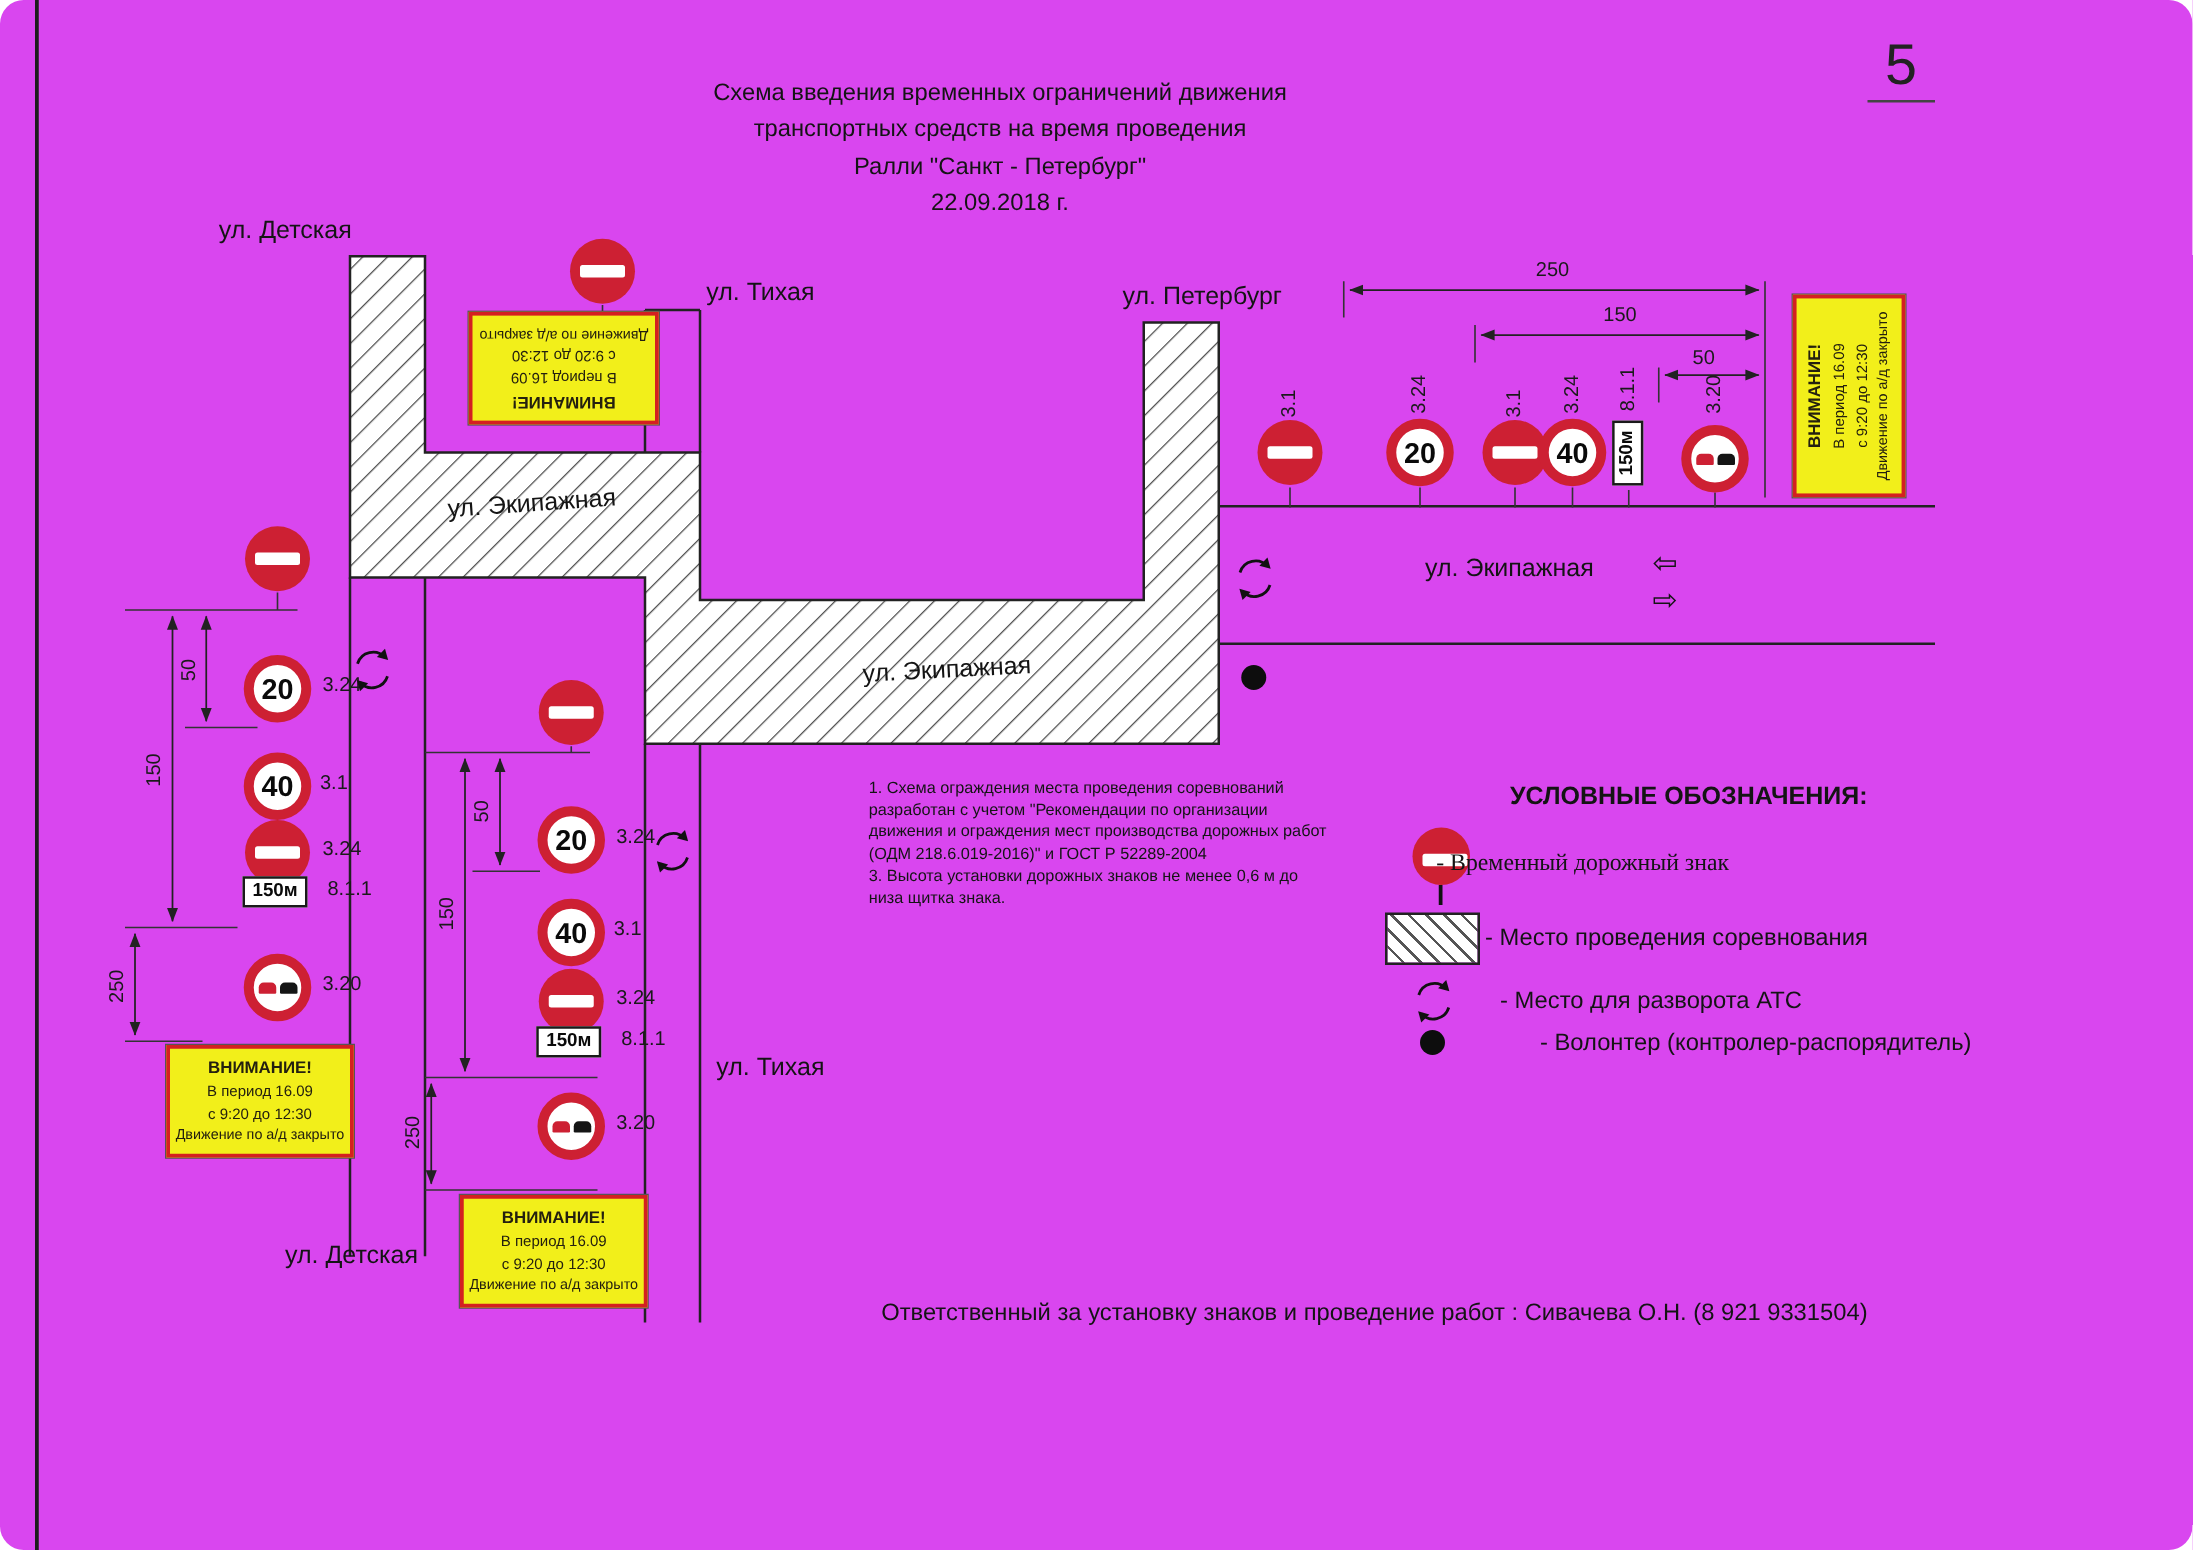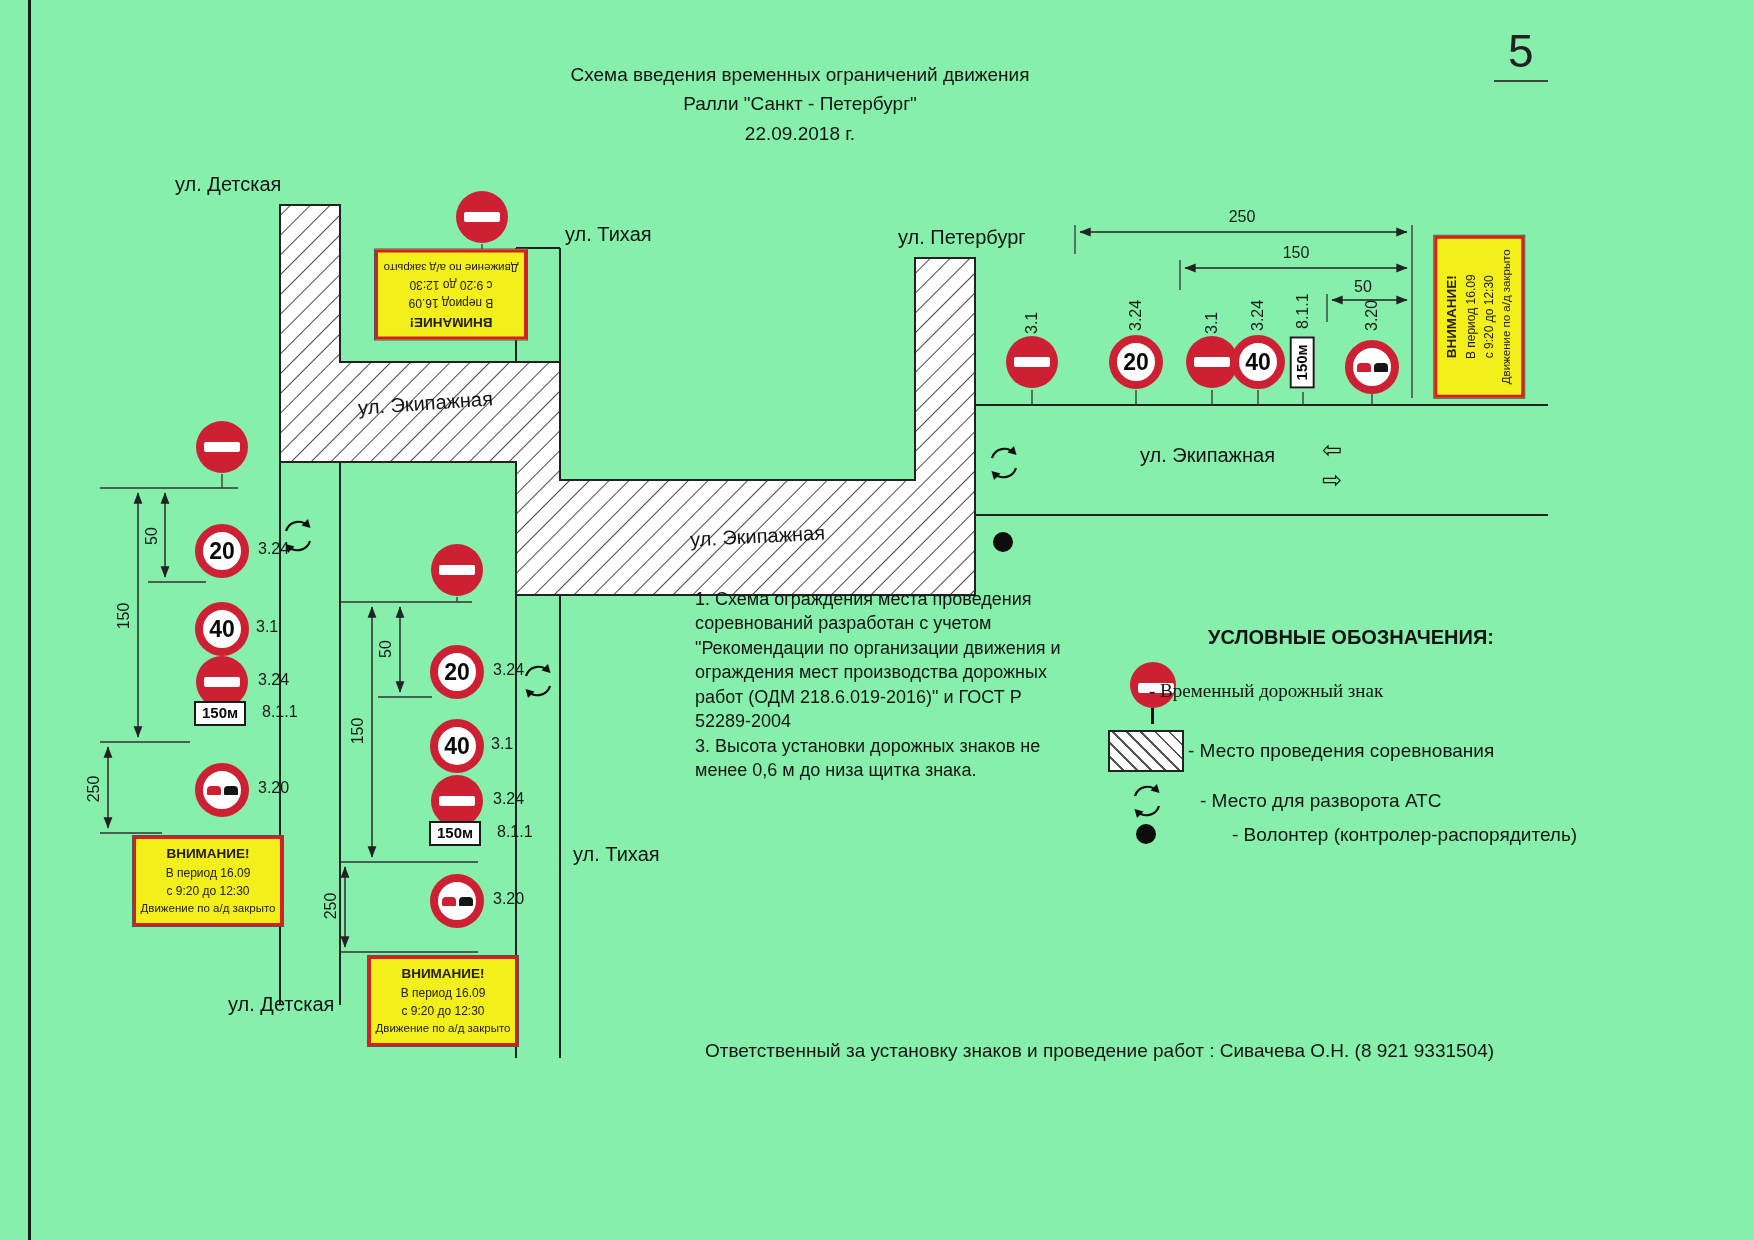--- a/index.html
+++ b/index.html
@@ -4,7 +4,7 @@
 <style>
   html,body{margin:0;padding:0;background:#fff;}
   body{font-family:"Liberation Sans", sans-serif;}
-  #canvas{position:relative;width:1754px;height:1240px;background:#86efac;overflow:hidden;color:#141414;}
+  #canvas{position:relative;width:1754px;height:1240px;background:#d946ef;overflow:hidden;color:#141414;border-radius:19px;}
   .street{position:absolute;font-size:20px;color:#141414;white-space:nowrap;}
   .title{position:absolute;left:470px;top:60px;width:660px;text-align:center;font-size:19px;line-height:1.55;color:#141414;}
   .pagenum{position:absolute;left:1494px;top:24px;font-size:46px;color:#222;border-bottom:2px solid #444;padding:0 14px 2px 14px;}

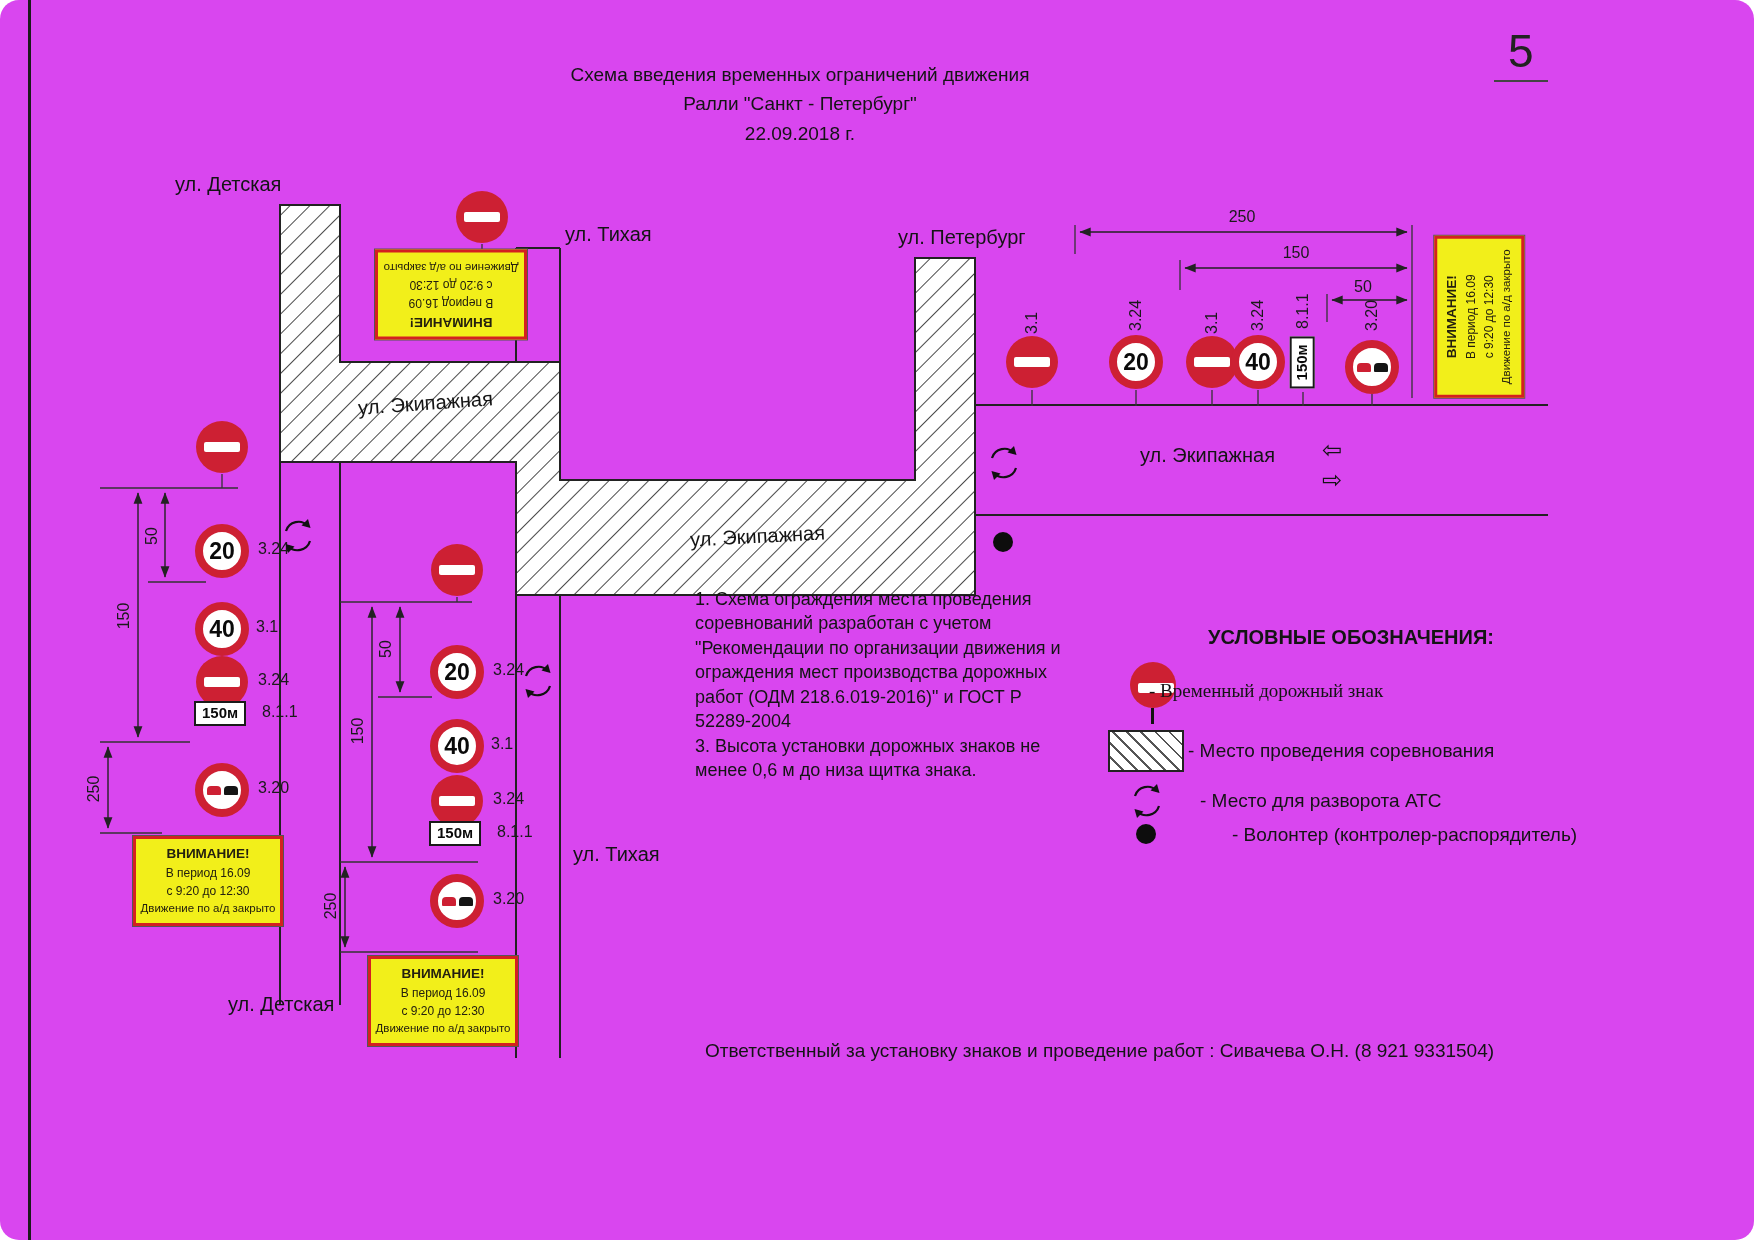--- a/index.html
+++ b/index.html
@@ -109,6 +109,7 @@
 
   <div class="title">
     <div>Схема введения временных ограничений движения</div>
+    <div>транспортных средств на время проведения</div>
     <div>Ралли "Санкт - Петербург"</div>
     <div>22.09.2018 г.</div>
   </div>

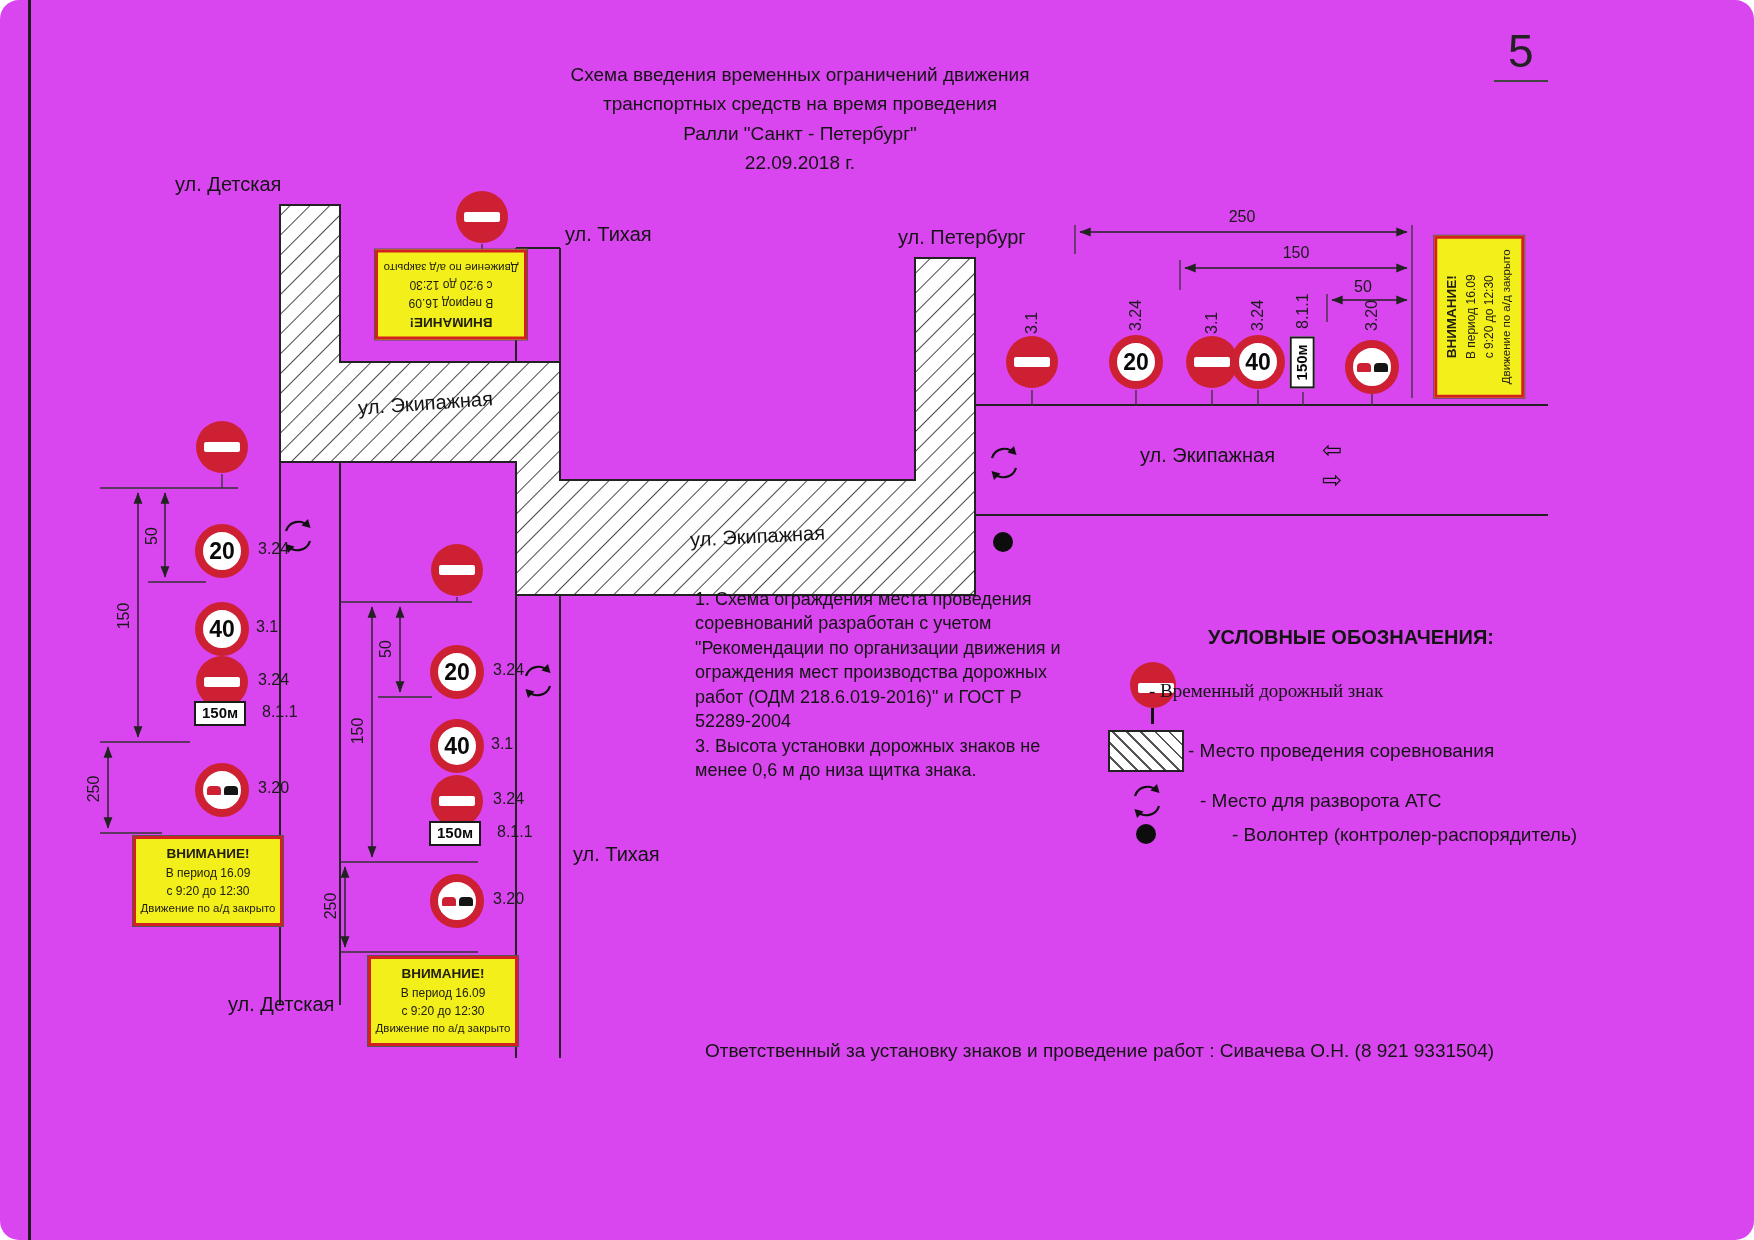--- a/index.html
+++ b/index.html
@@ -28,7 +28,7 @@
   .dot{position:absolute;width:20px;height:20px;border-radius:50%;background:#0d0d0d;}
   .post{position:absolute;width:3px;background:#111;}
   .hatchbox{position:absolute;border:2px solid #222;background:repeating-linear-gradient(45deg,#fff 0,#fff 8px,#555 8px,#555 10px);}
-  .notes{position:absolute;left:695px;top:587px;width:370px;font-size:18px;line-height:1.36;color:#141414;}
+  .notes{position:absolute;left:695px;top:621px;width:370px;font-size:13px;line-height:1.36;color:#141414;}
   .notes p{margin:0;}
   .legend-title{position:absolute;left:1188px;top:626px;font-size:20px;font-weight:700;color:#141414;white-space:nowrap;margin-left:20px;}
   .legend-label{position:absolute;font-size:19px;color:#141414;white-space:nowrap;}

